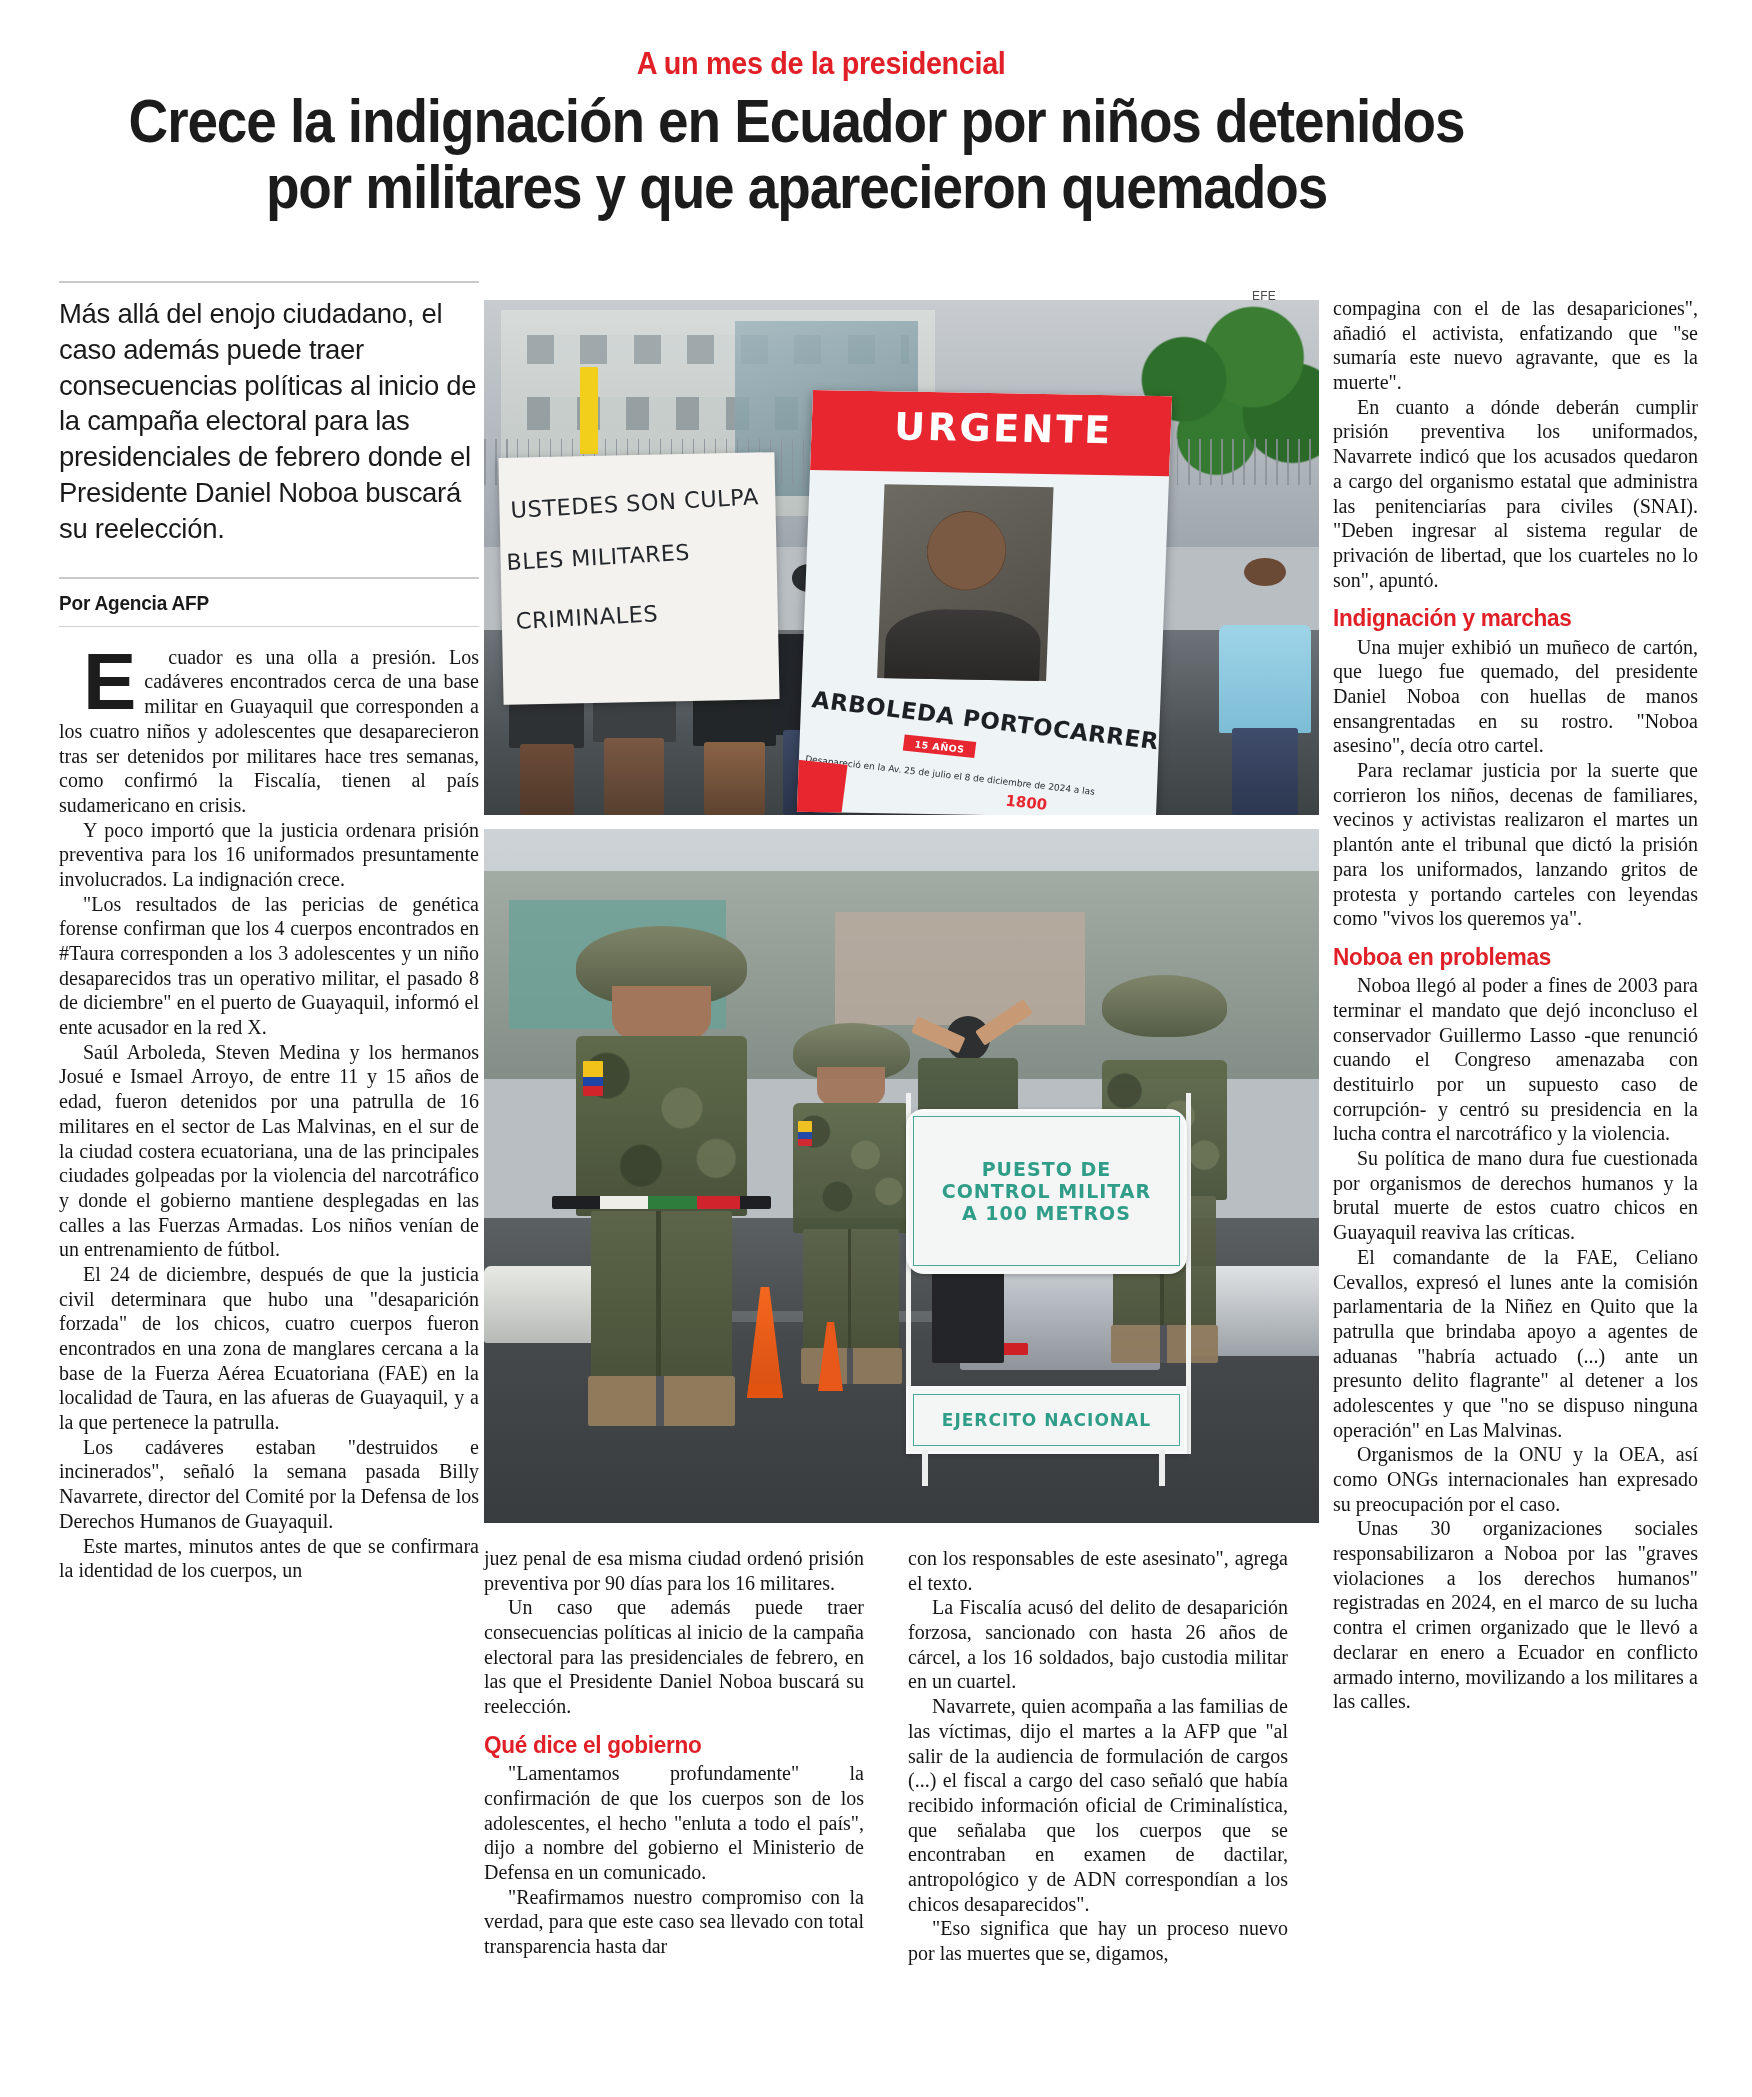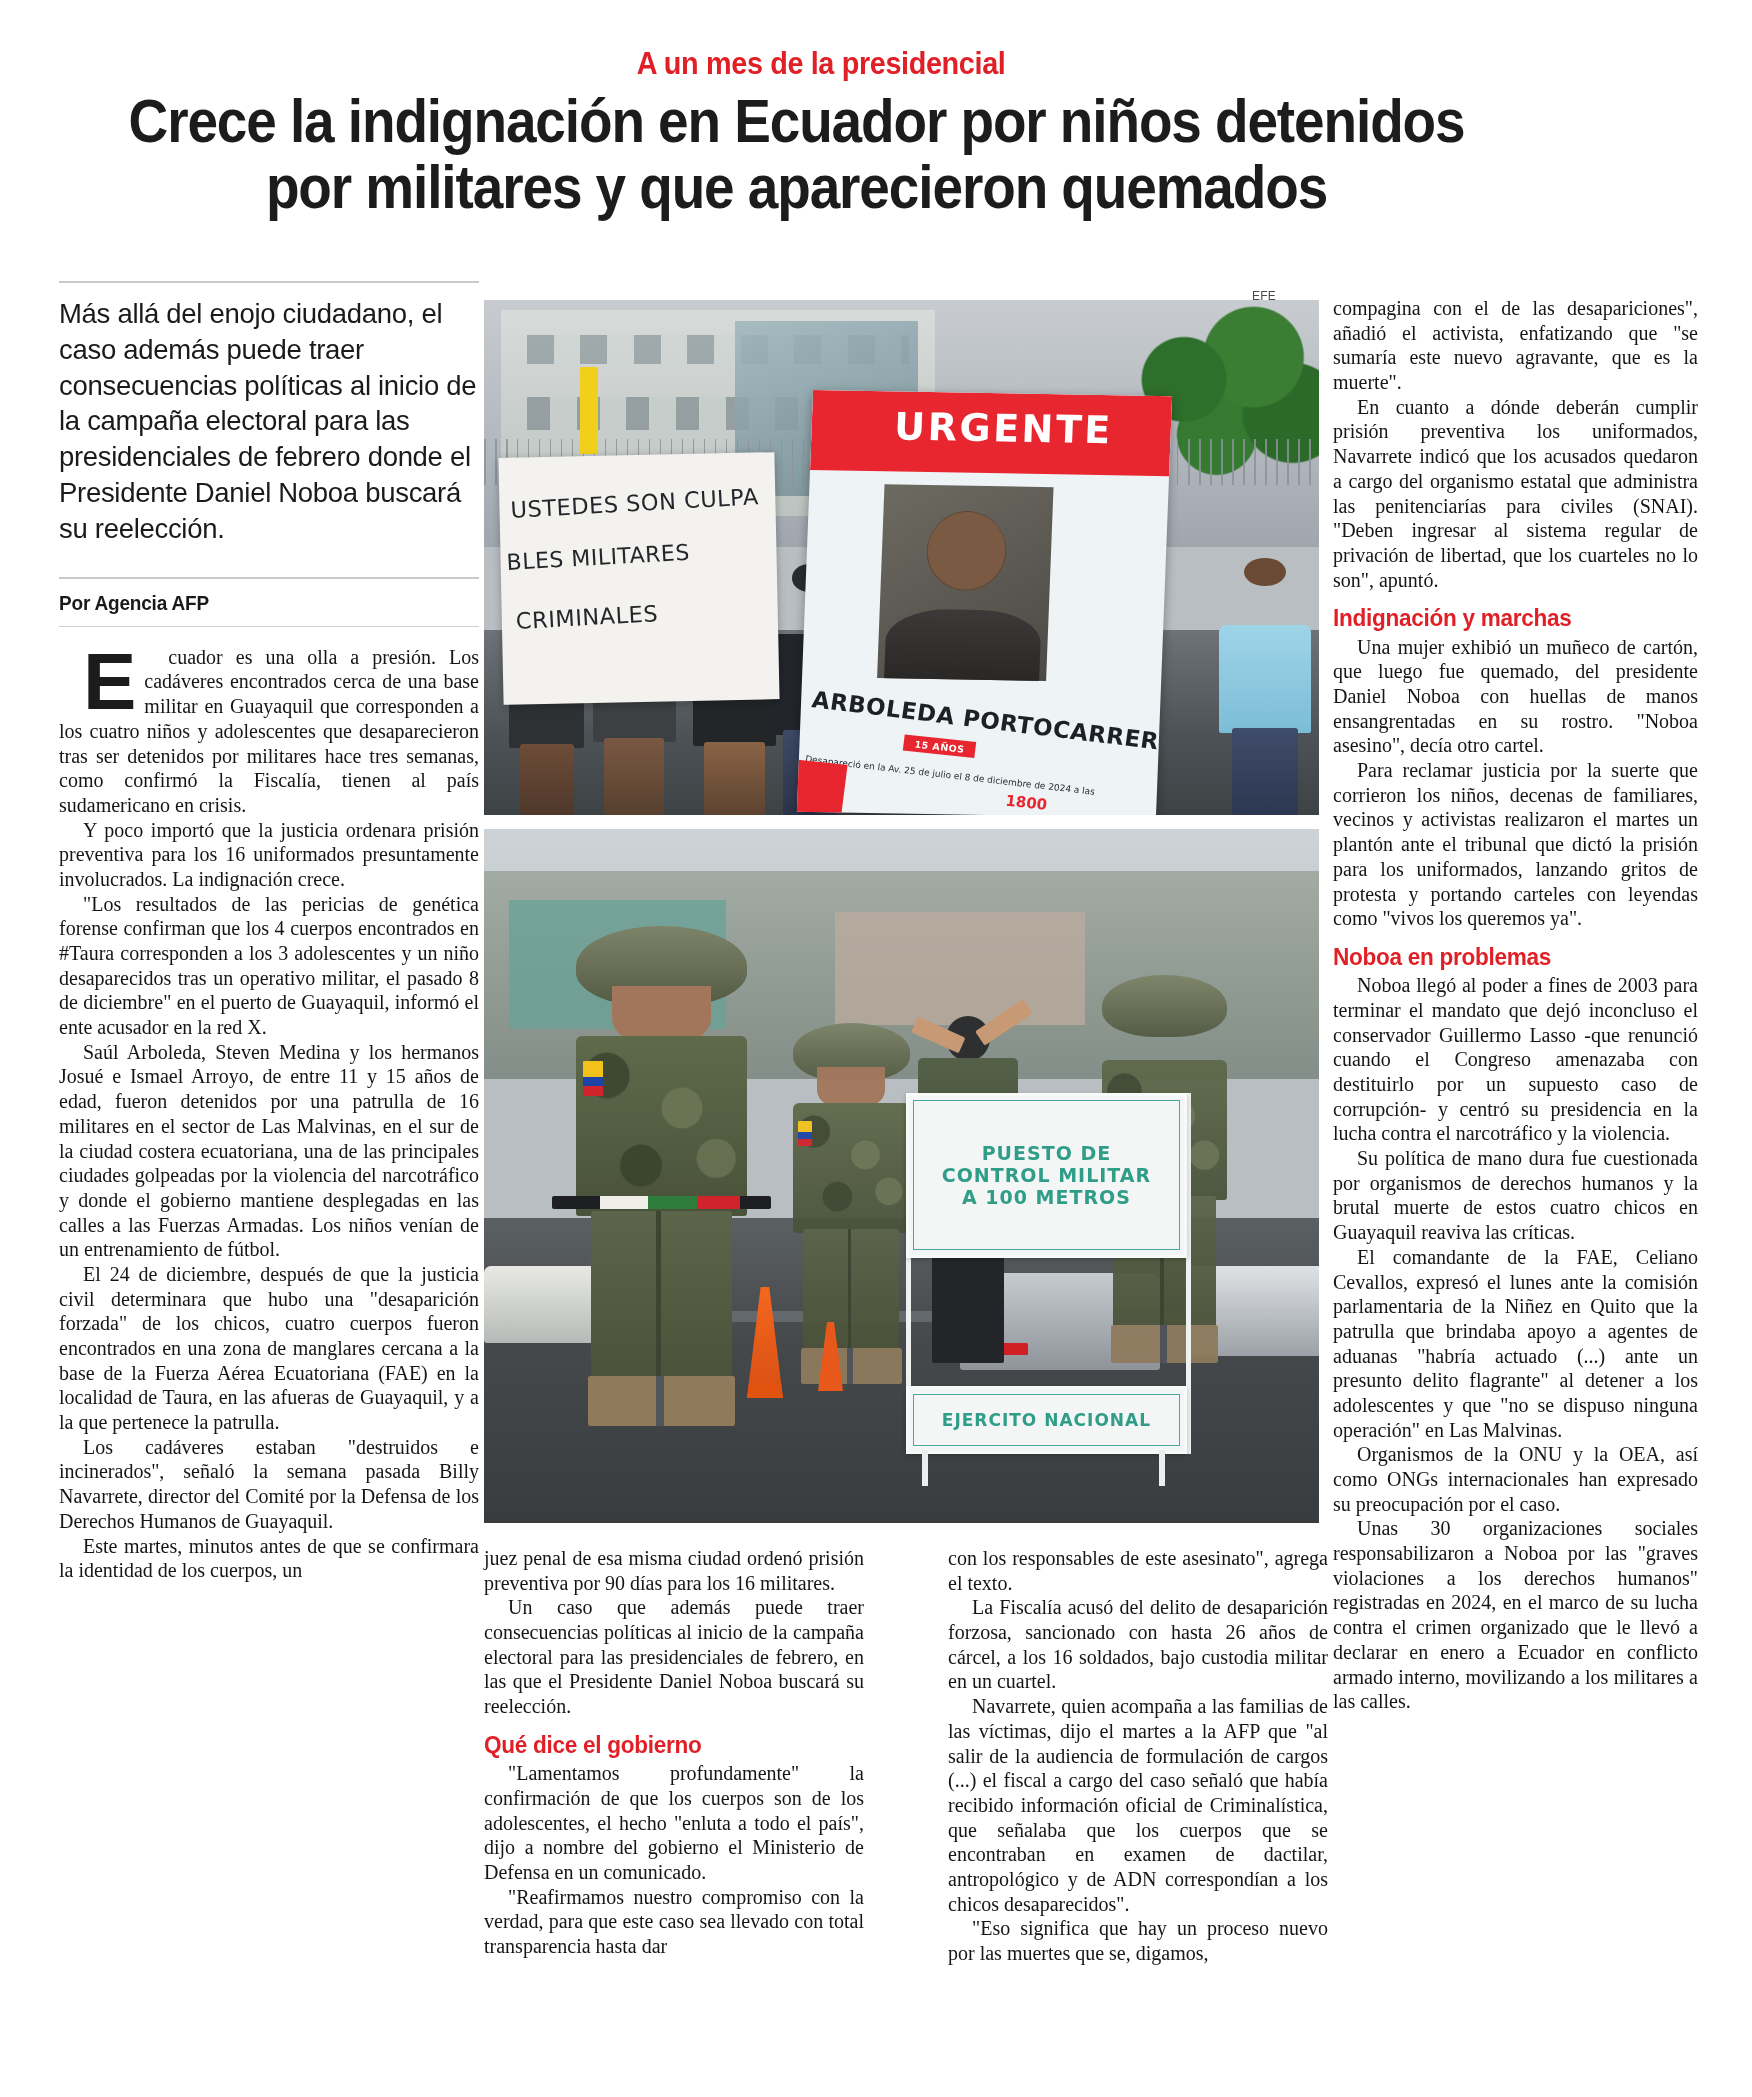--- a/index.html
+++ b/index.html
@@ -382,7 +382,7 @@
     font-family:"DejaVu Sans", sans-serif; font-weight:bold;
     color:#2f9d88; letter-spacing:1px; line-height:1.18; white-space:nowrap;
   }
-  #sign-top{ left:0; top:0; width:100%; height:44%; }
+  #sign-top{ left:0; top:16px; width:100%; height:44%;border-radius:18px; }
   #sign-top .in span{ font-size:19px; }
   #sign-bottom{ left:0; bottom:0; width:100%; height:17%;text-align:center; }
   #sign-bottom .in span{ font-size:17px; }

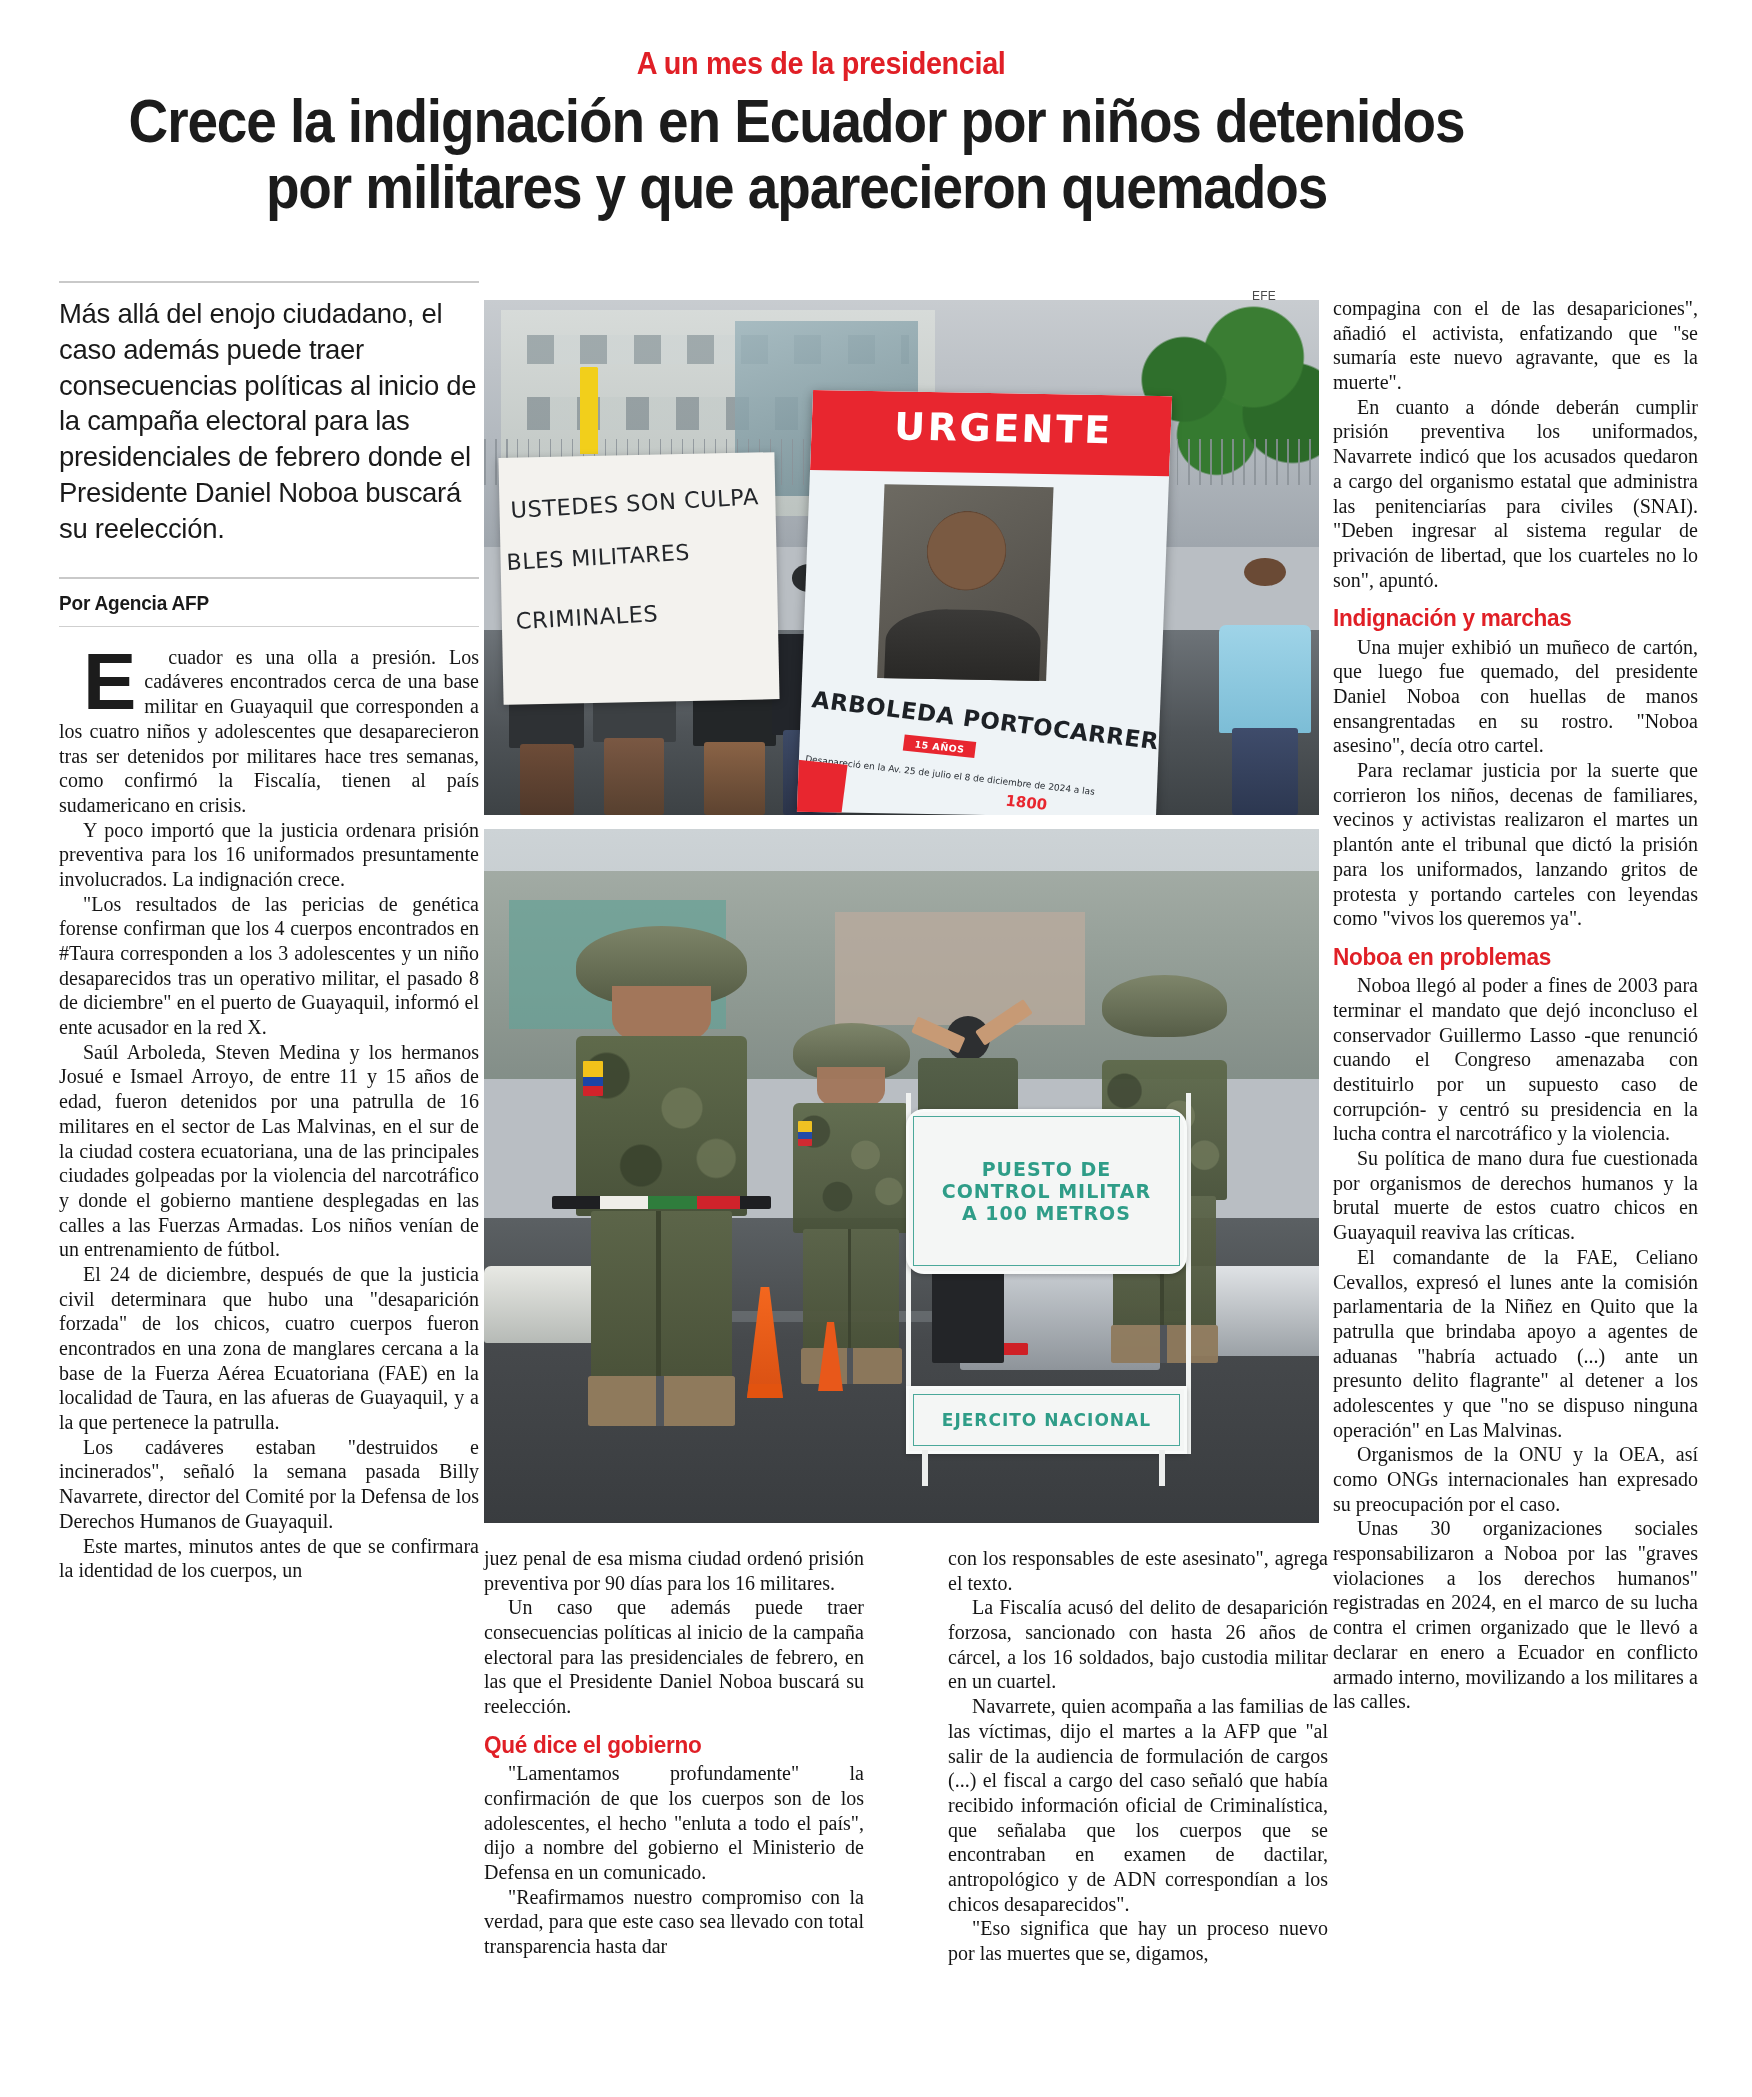--- a/index.html
+++ b/index.html
@@ -399,7 +399,7 @@
     width: 380px;
   }
   #col-b2 { left: 484px; }
-  #col-b3 { left: 908px; margin-left: 40px; }
+  #col-b3 { left: 908px; }
   #col-right-top { position:absolute; left: 1333px; top: 296px; width: 365px; }
 
   .sp-top { margin-top: 0; }

